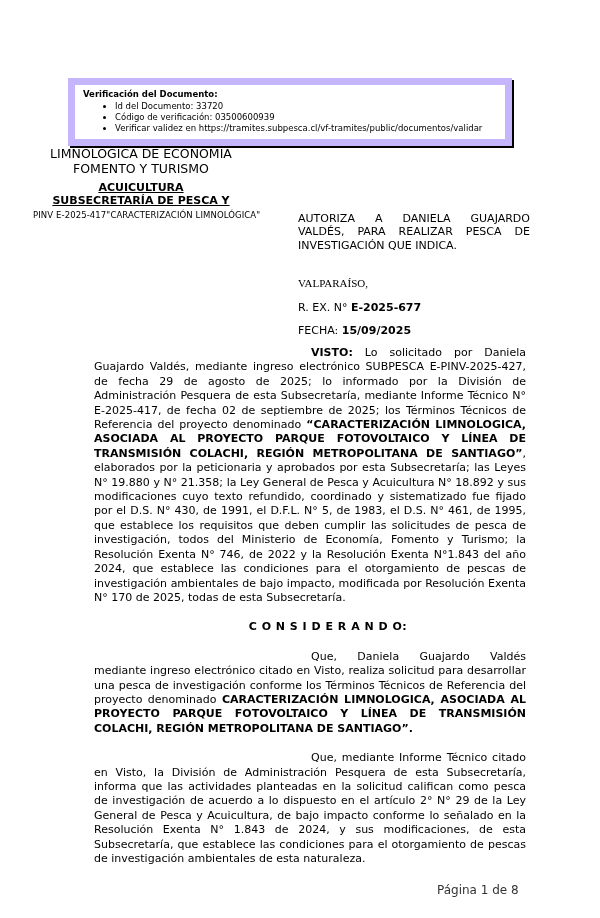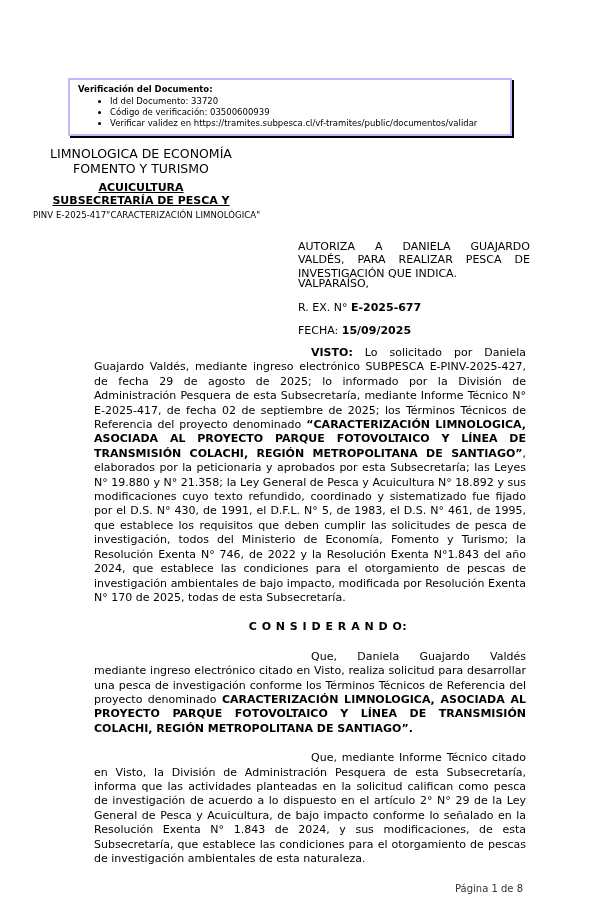--- a/index.html
+++ b/index.html
@@ -11,7 +11,7 @@
   
   .verify-box {
     position:absolute; left:68px; top:78px; width:444px; box-sizing:border-box;
-    border:2px solid #c4b5fd; box-shadow:2px 2px 0 #000;
+    border:7px solid #c4b5fd; box-shadow:2px 2px 0 #000;
     padding:4px 6px 5px 8px; font-size:8.5px; line-height:11px;
   }
   .verify-title { font-weight:bold; }

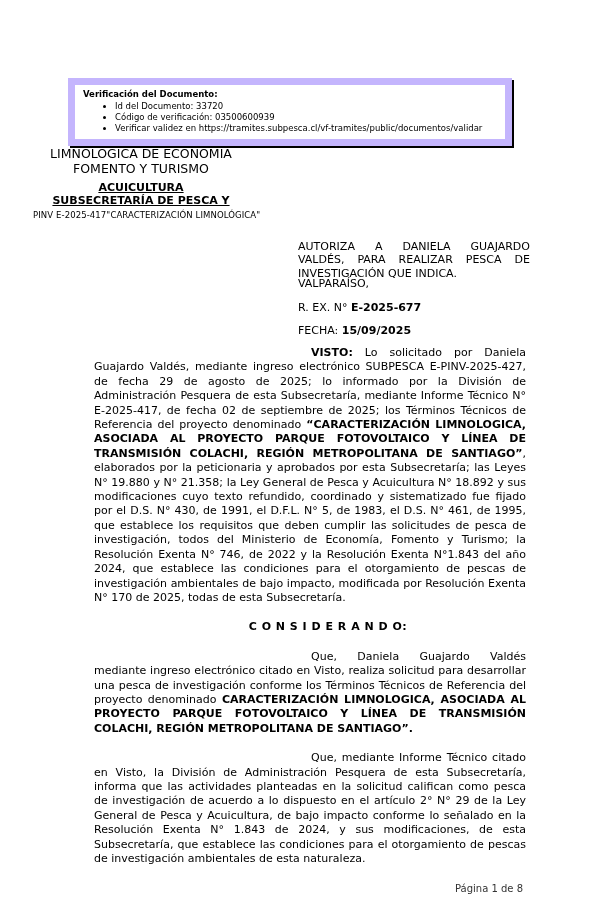--- a/index.html
+++ b/index.html
@@ -23,7 +23,7 @@
   .subsec { margin-top:5px; font-size:11px; line-height:13px; font-weight:bold; text-decoration:underline; }
   .pinv { position:absolute; left:33px; top:210px; font-size:8.5px; letter-spacing:0.1px; }
   
-  .subject { position:absolute; left:298px; top:240px; width:232px; font-size:11px; line-height:13.4px; text-align:justify; }
+  .subject { position:absolute; left:298px; top:212px; width:232px; font-size:11px; line-height:13.4px; text-align:justify; }
   .city  { position:absolute; left:298px; top:277px; font-size:11px; }
   .rex   { position:absolute; left:298px; top:301px; font-size:11px; }
   .fecha { position:absolute; left:298px; top:324px; font-size:11px; }

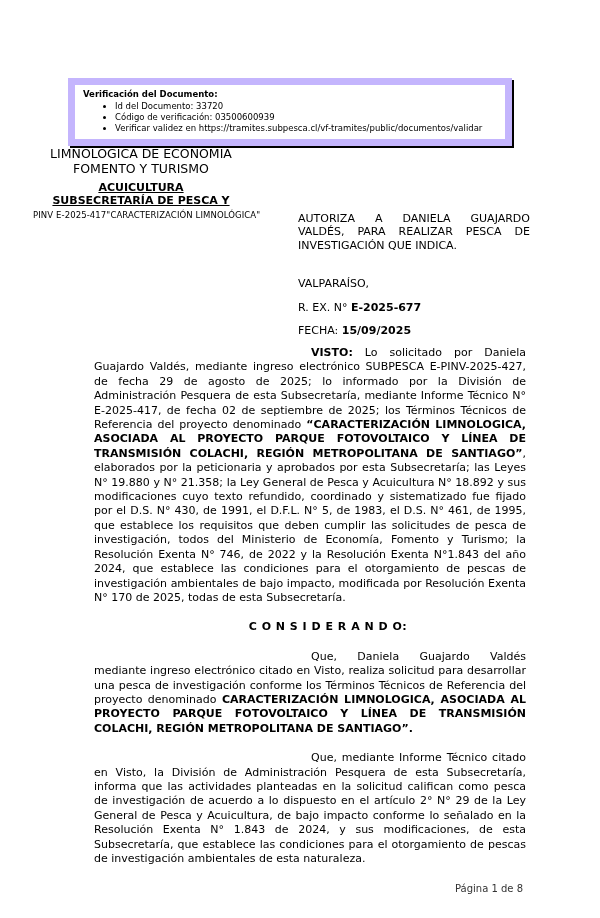--- a/index.html
+++ b/index.html
@@ -24,7 +24,7 @@
   .pinv { position:absolute; left:33px; top:210px; font-size:8.5px; letter-spacing:0.1px; }
   
   .subject { position:absolute; left:298px; top:212px; width:232px; font-size:11px; line-height:13.4px; text-align:justify; }
-  .city  { position:absolute; left:298px; top:277px; font-size:11px; }
+  .city  { position:absolute; left:298px; top:277px; font-size:11px;font-family:Liberation Serif, serif; }
   .rex   { position:absolute; left:298px; top:301px; font-size:11px; }
   .fecha { position:absolute; left:298px; top:324px; font-size:11px; }
   .rex b, .fecha b { font-weight:bold; }

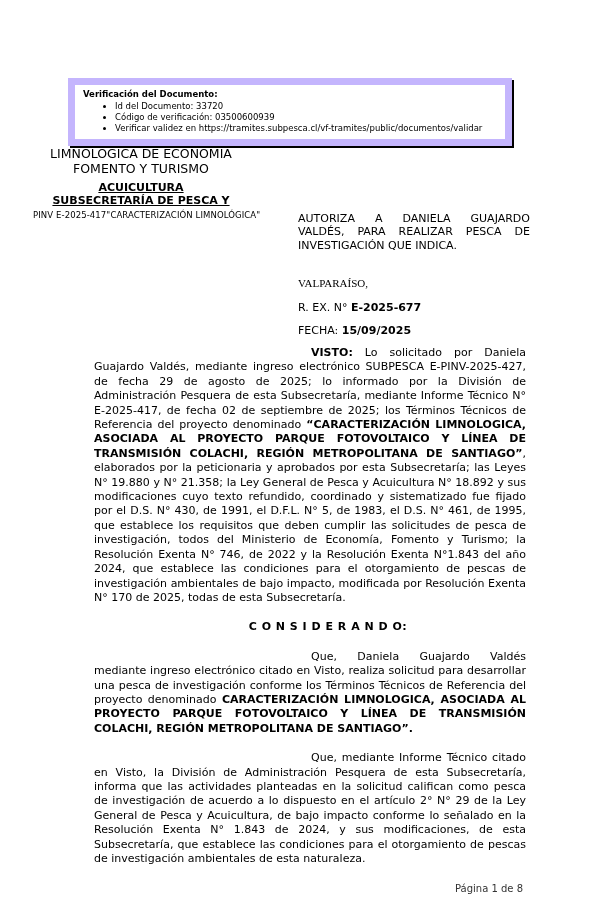--- a/index.html
+++ b/index.html
@@ -33,7 +33,7 @@
   .para { margin:0 0 15px 16px; text-indent:217px; }
   .para span.b { font-weight:bold; }
   .heading { font-weight:bold; text-align:center; margin:6px 0 15px 52px; letter-spacing:0.5px; }
-  .footer { position:absolute; left:455px; top:883px; font-size:10px; color:#333; }
+  .footer { position:absolute; left:437px; top:883px; font-size:12px; color:#333; }
 </style>
 </head>
 <body>

